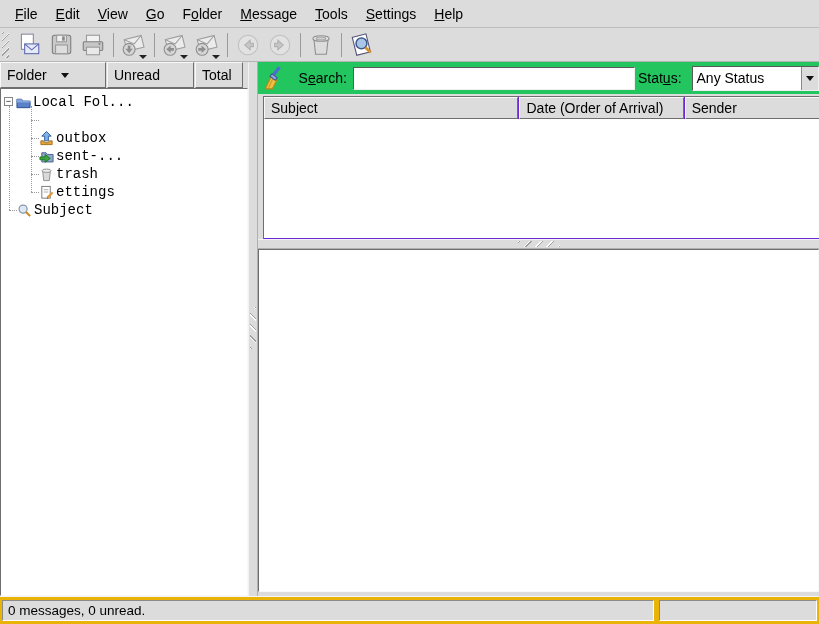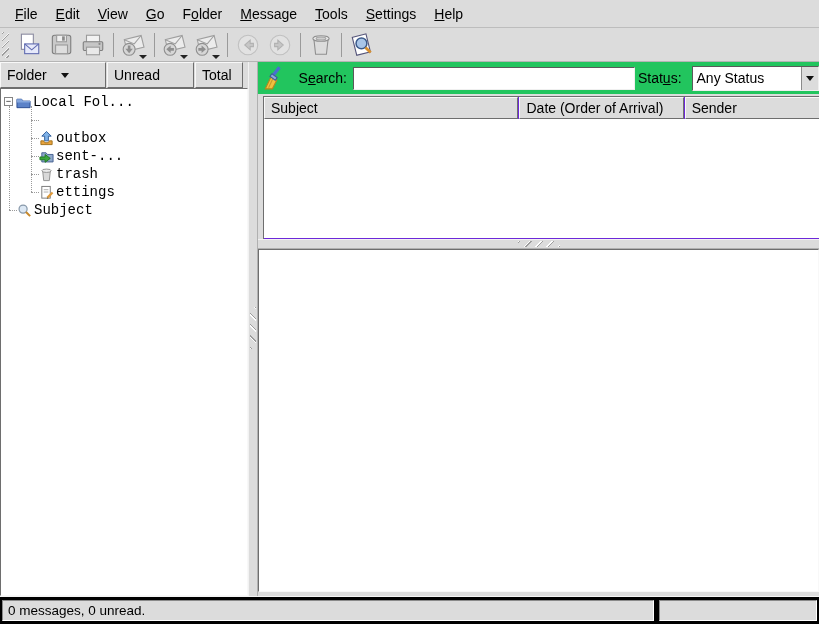--- a/index.html
+++ b/index.html
@@ -137,7 +137,7 @@
   
   #statusbar {
     position:absolute; left:0; top:596px; width:819px; height:28px;
-    background:#000000; border-top:1px solid #f5f5f5;
+    background:#eab308; border-top:1px solid #f5f5f5;
     display:flex; align-items:center; padding:0 2px; gap:5px;
   }
   .sb-sect {

